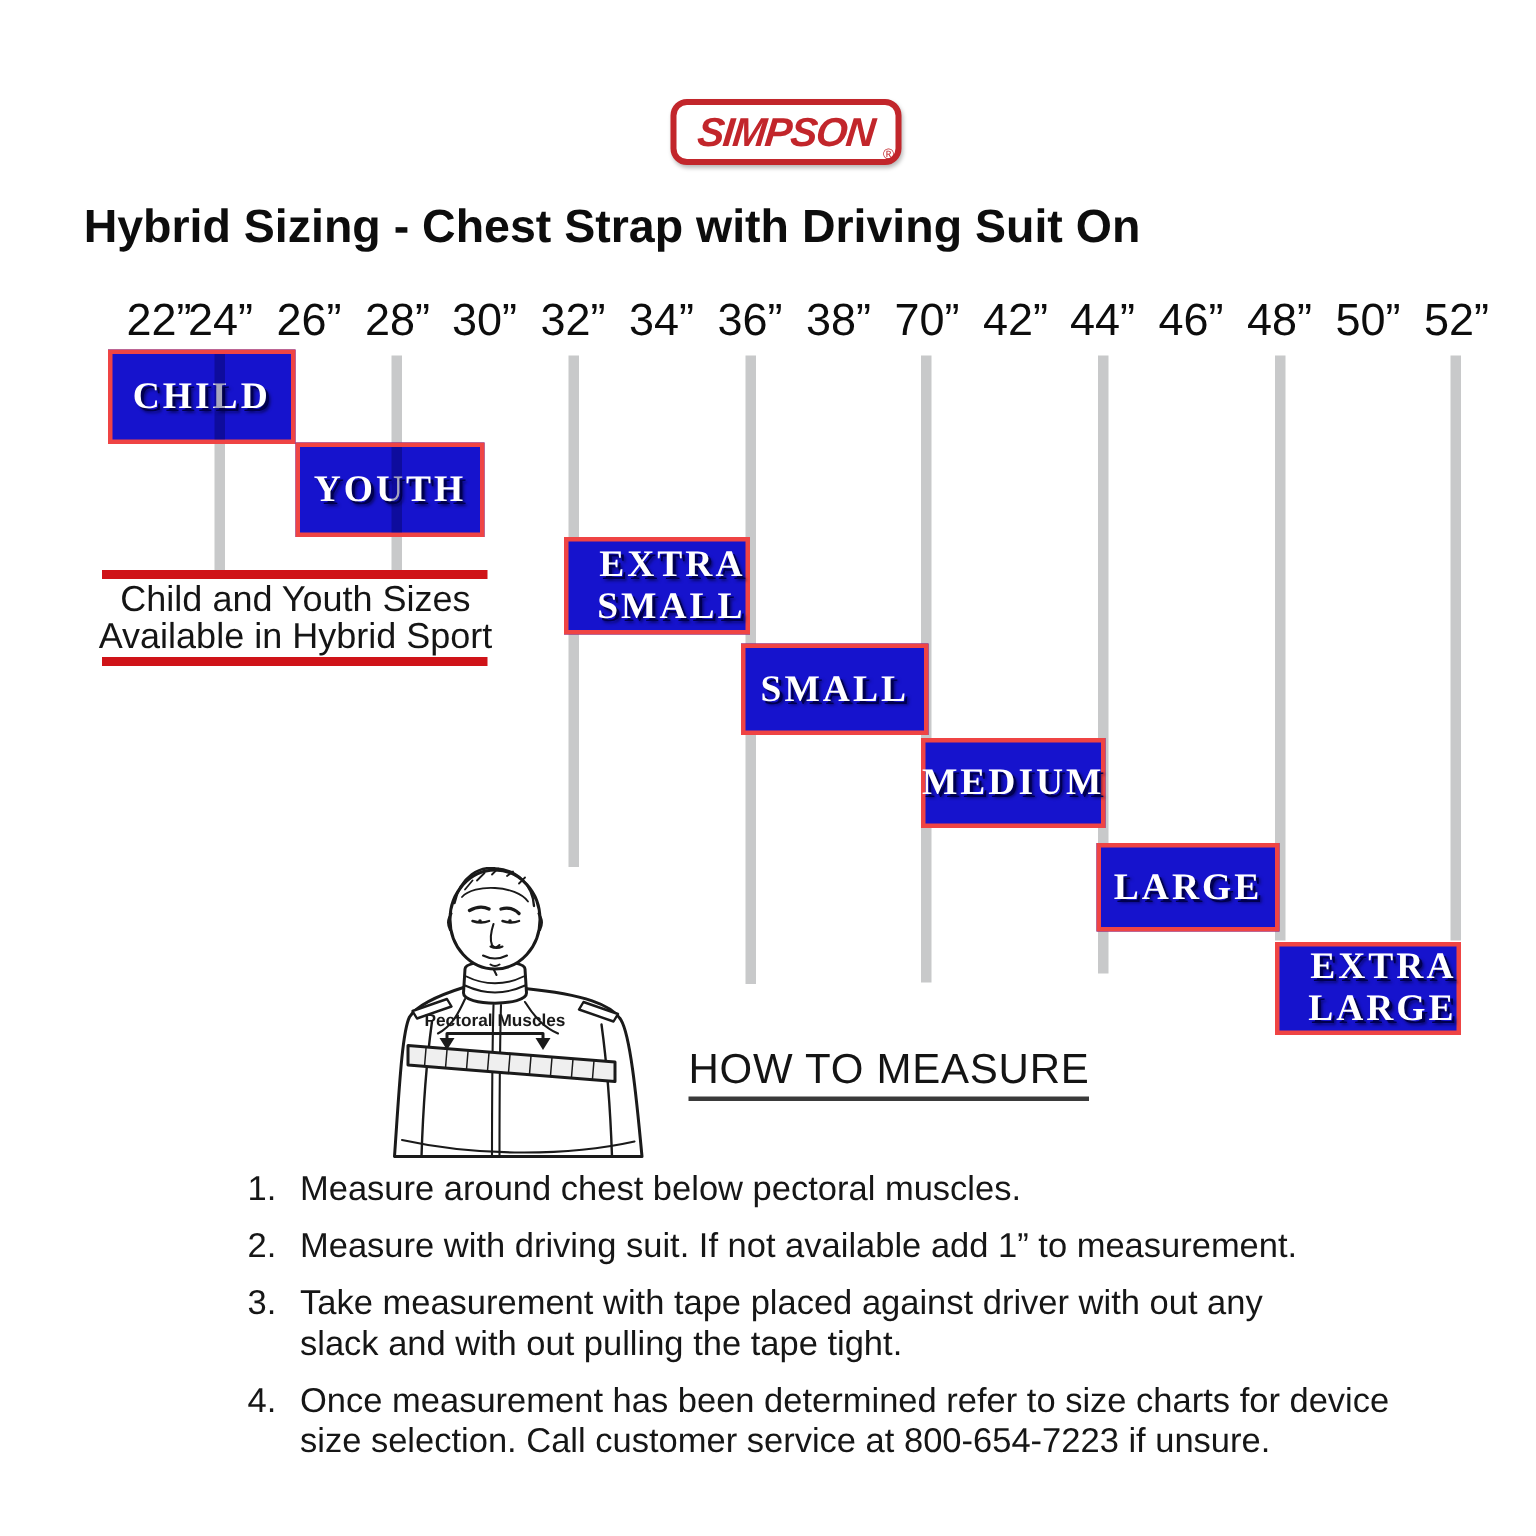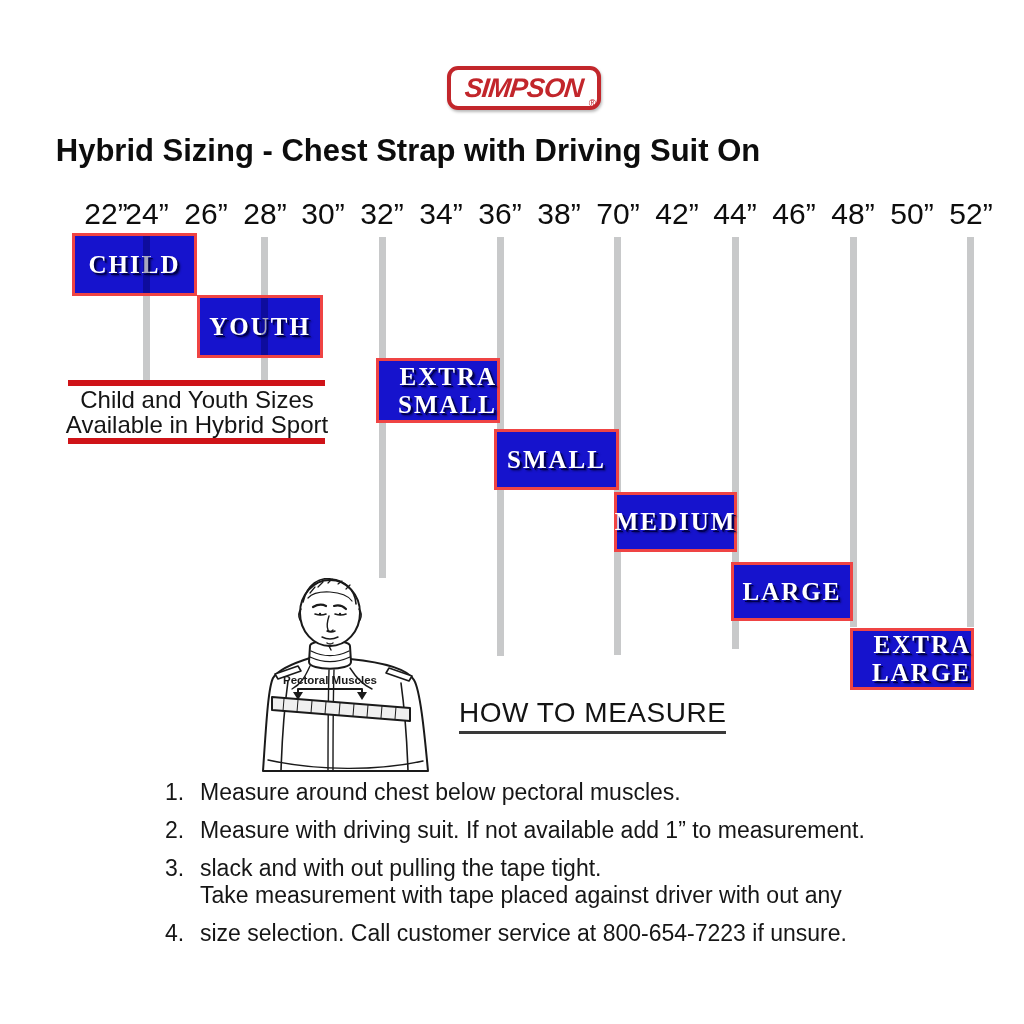--- a/index.html
+++ b/index.html
@@ -206,8 +206,8 @@
   </div>
   <div class="instr-item">
     <span class="instr-num">3.</span>
+    <div>Take measurement with tape placed against driver with out any</div>
     <div>slack and with out pulling the tape tight.</div>
-    <div>Take measurement with tape placed against driver with out any</div>
   </div>
   <div class="instr-item">
     <span class="instr-num">4.</span>

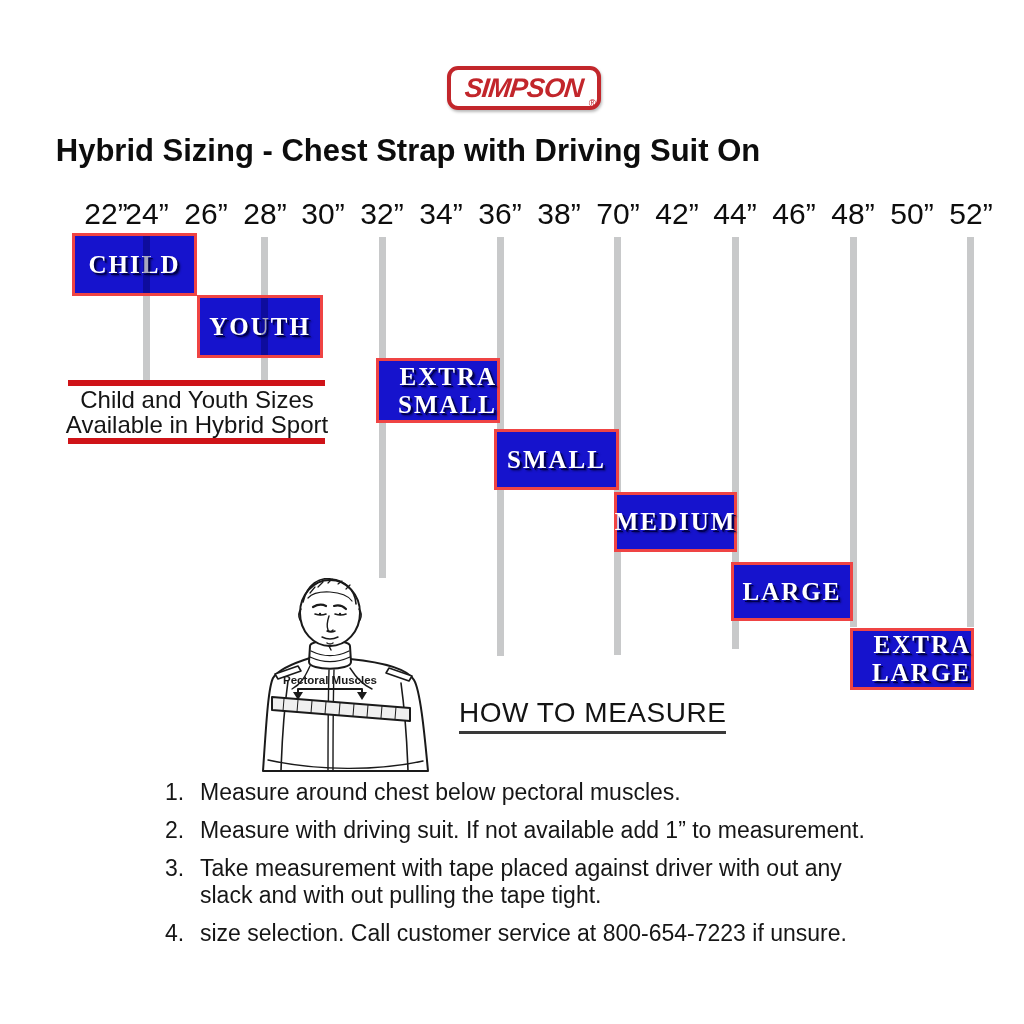--- a/index.html
+++ b/index.html
@@ -211,6 +211,7 @@
   </div>
   <div class="instr-item">
     <span class="instr-num">4.</span>
+    <div>Once measurement has been determined refer to size charts for device</div>
     <div>size selection. Call customer service at 800-654-7223 if unsure.</div>
   </div>
 </div>

